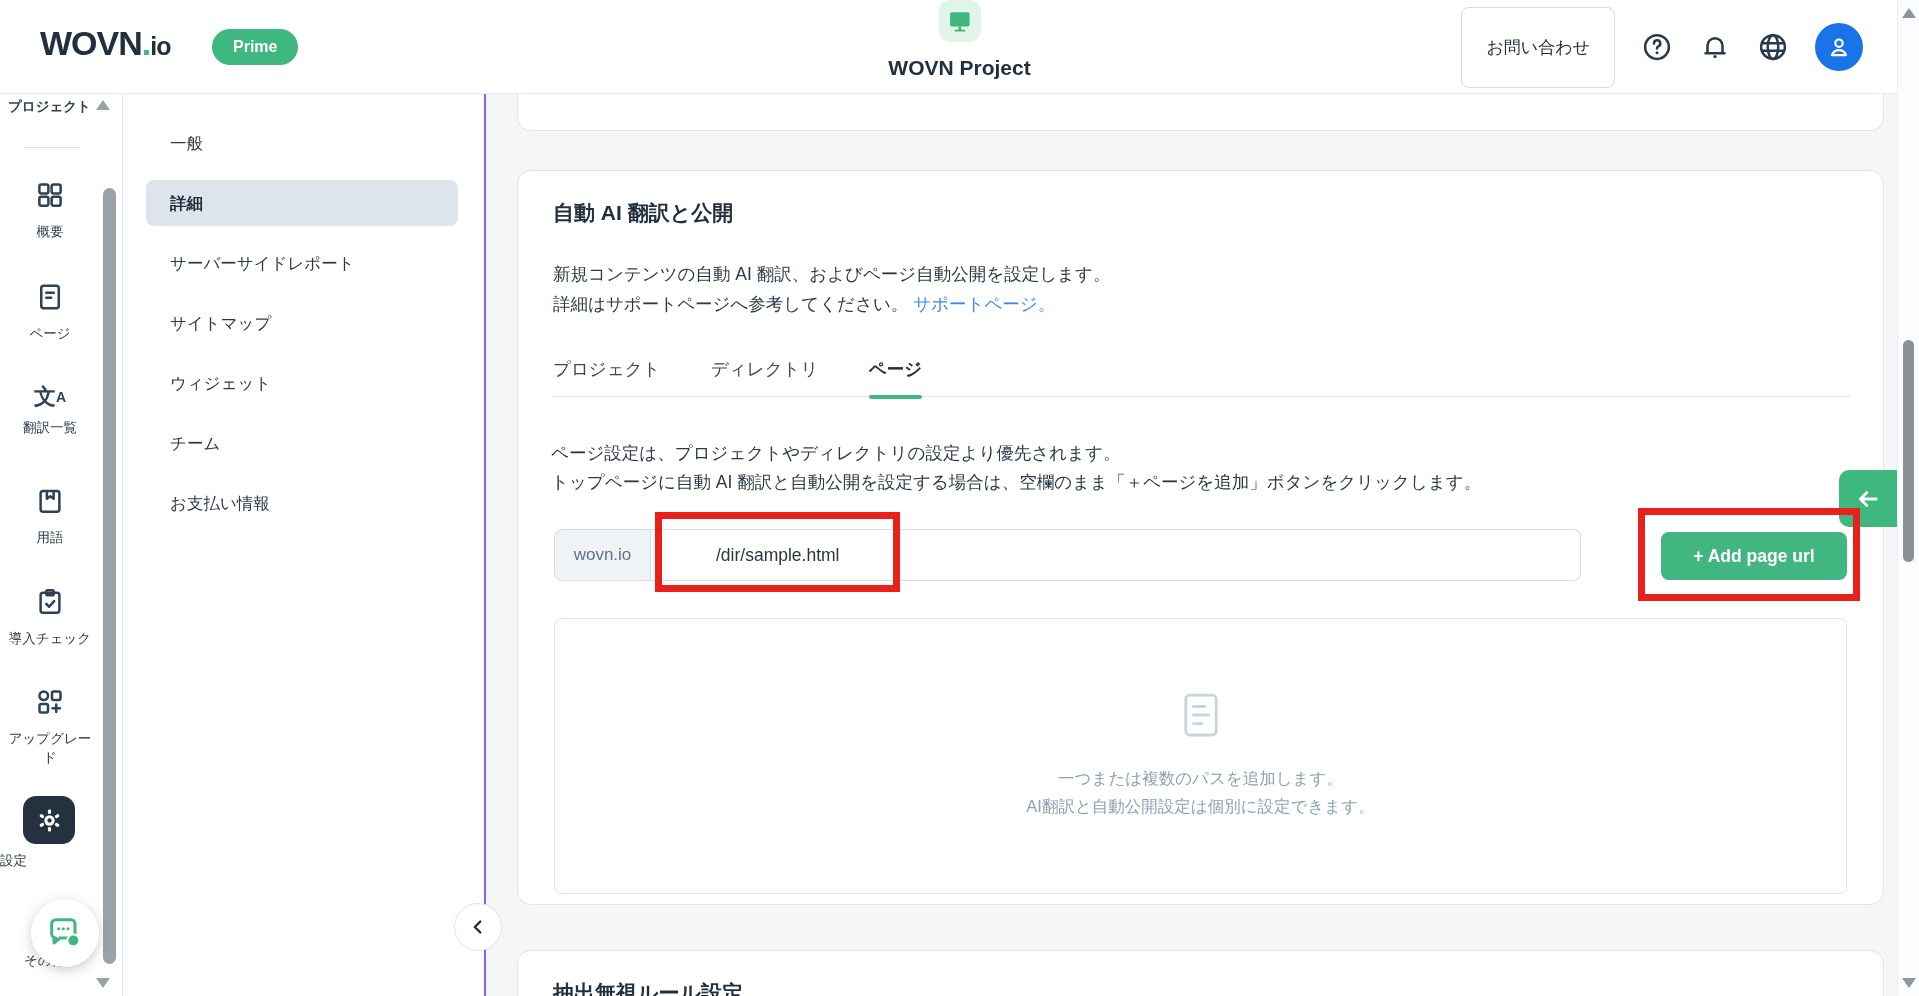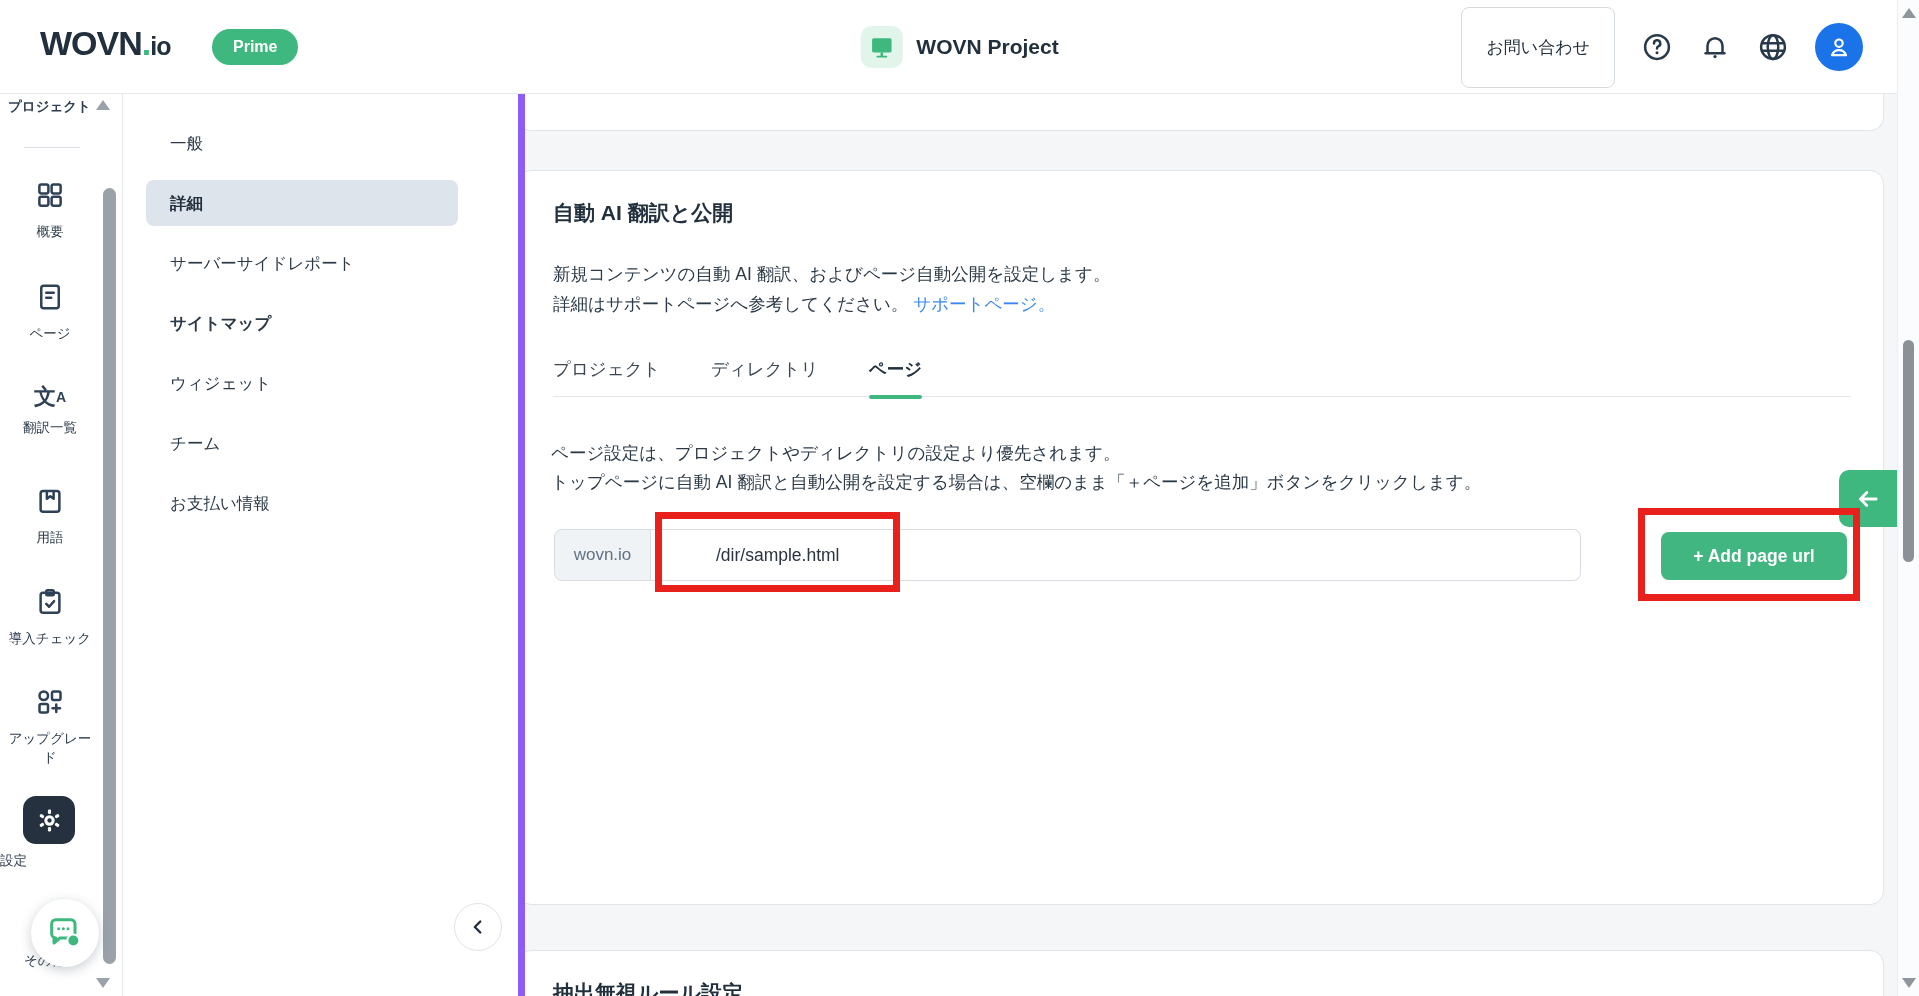--- a/index.html
+++ b/index.html
@@ -13,7 +13,7 @@
   .logo .dot { color:#3eb87e; }
   .logo .suffix { font-size:25px; }
   .plan-badge { position:absolute; left:212px; top:29px; background:#3eb87e; color:#fff; font-weight:700; font-size:16px; padding:9px 21px; border-radius:999px; }
-  .brand-center { position:absolute; left:50%; top:0; transform:translateX(-50%); height:94px; display:flex; align-items:center; gap:14px; }
+  .brand-center { position:absolute; left:50%; top:0; transform:translateX(-50%); height:94px; display:flex; align-items:center; gap:14px;flex-direction:column; }
   .brand-tile { width:42px; height:42px; border-radius:11px; background:#e2f5ea; display:flex; align-items:center; justify-content:center; }
   .brand-name { font-size:21px; font-weight:700; color:#222f3d; }
   .header-right { position:absolute; right:56px; top:0; height:94px; display:flex; align-items:center; gap:26px; }

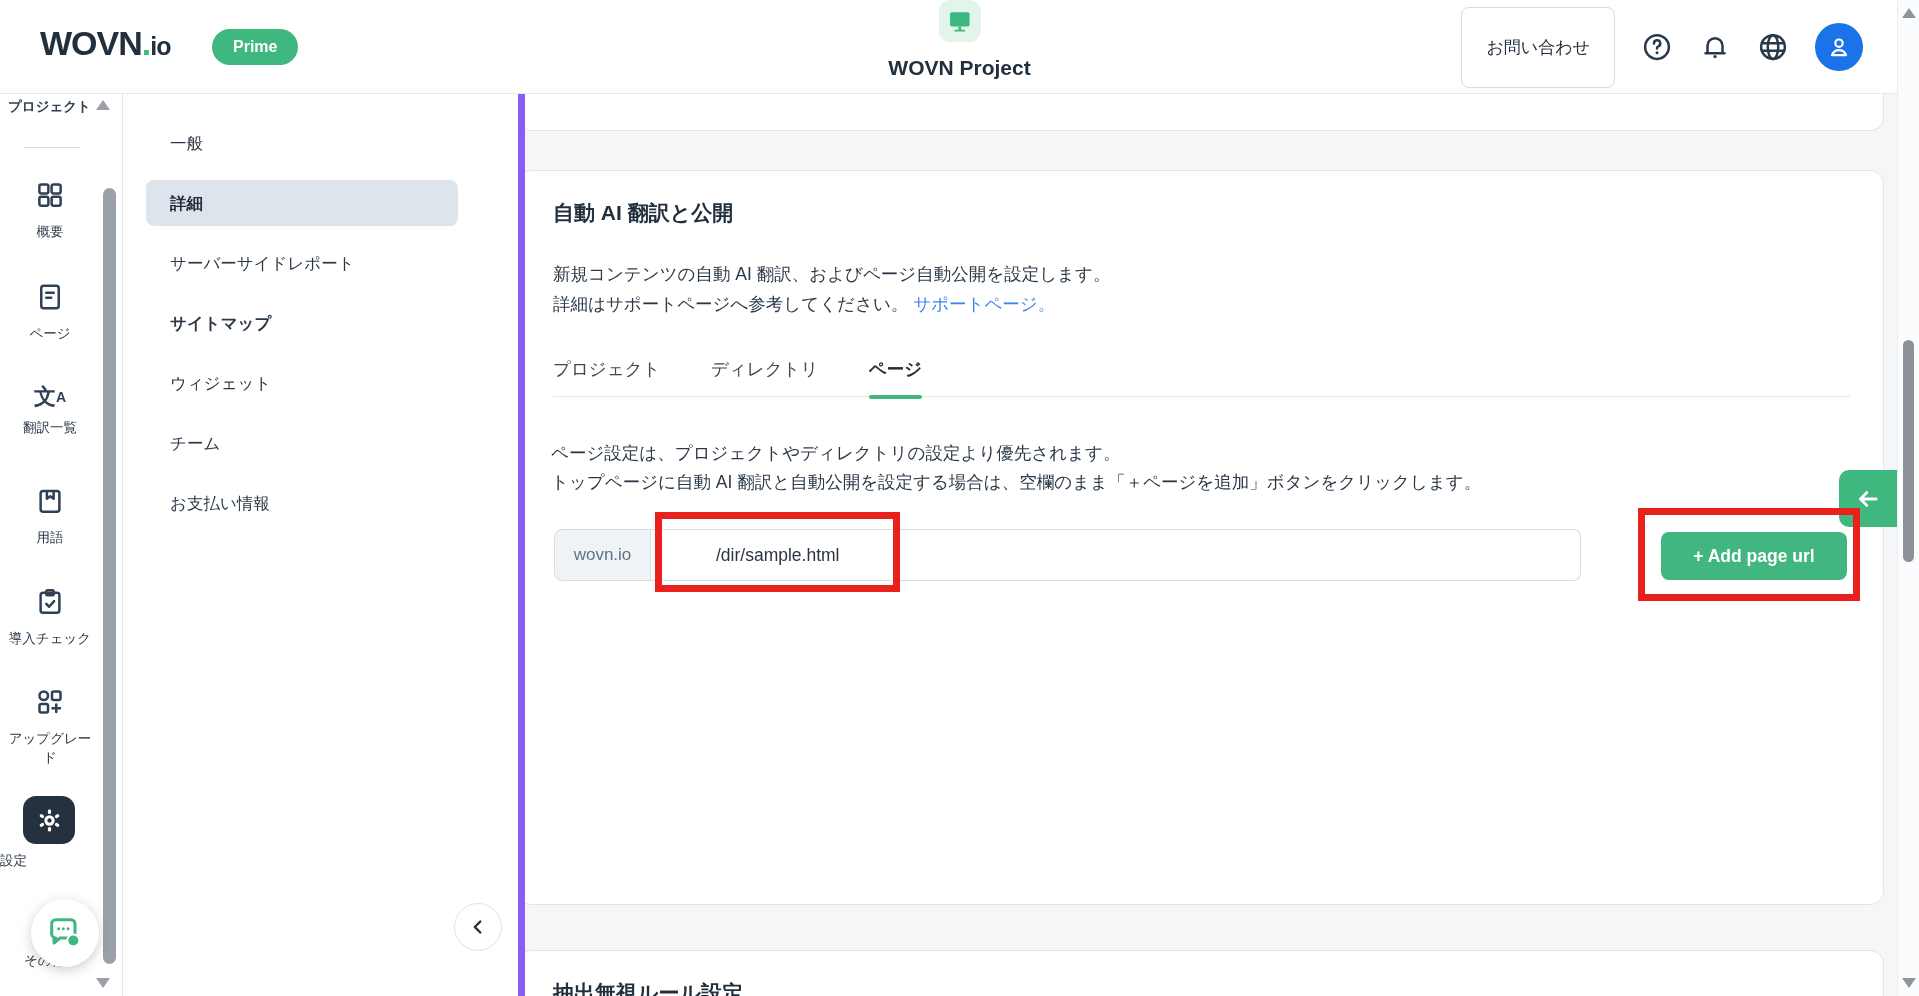--- a/index.html
+++ b/index.html
@@ -47,7 +47,7 @@
   .chat-widget { position:absolute; left:31px; top:805px; width:68px; height:68px; background:#fff; border-radius:50%; box-shadow:0 3px 12px rgba(40,60,80,.25); display:flex; align-items:center; justify-content:center; z-index:3; cursor:pointer; }
 
   
-  .settings-panel { position:absolute; left:122px; top:94px; width:403px; height:902px; background:#fff; border-left:1px solid #e3e7eb; border-right:7px solid #8b5cf6; z-index:10; }
+  .settings-panel { position:absolute; left:122px; top:94px; width:364px; height:902px; background:#fff; border-left:1px solid #e3e7eb; border-right:2px solid #8b5cf6; z-index:10; }
   .menu-item { position:absolute; left:23px; width:312px; height:46px; line-height:46px; padding-left:24px; font-size:16.5px; color:#2b3947; border-radius:8px; cursor:pointer; }
   .menu-item.active { background:#dde4ec; font-weight:700; color:#222f3d; }
   .collapse-btn { position:absolute; left:454px; top:903px; width:48px; height:48px; border-radius:50%; background:#fff; border:1px solid #dfe4e9; display:flex; align-items:center; justify-content:center; z-index:25; cursor:pointer; }

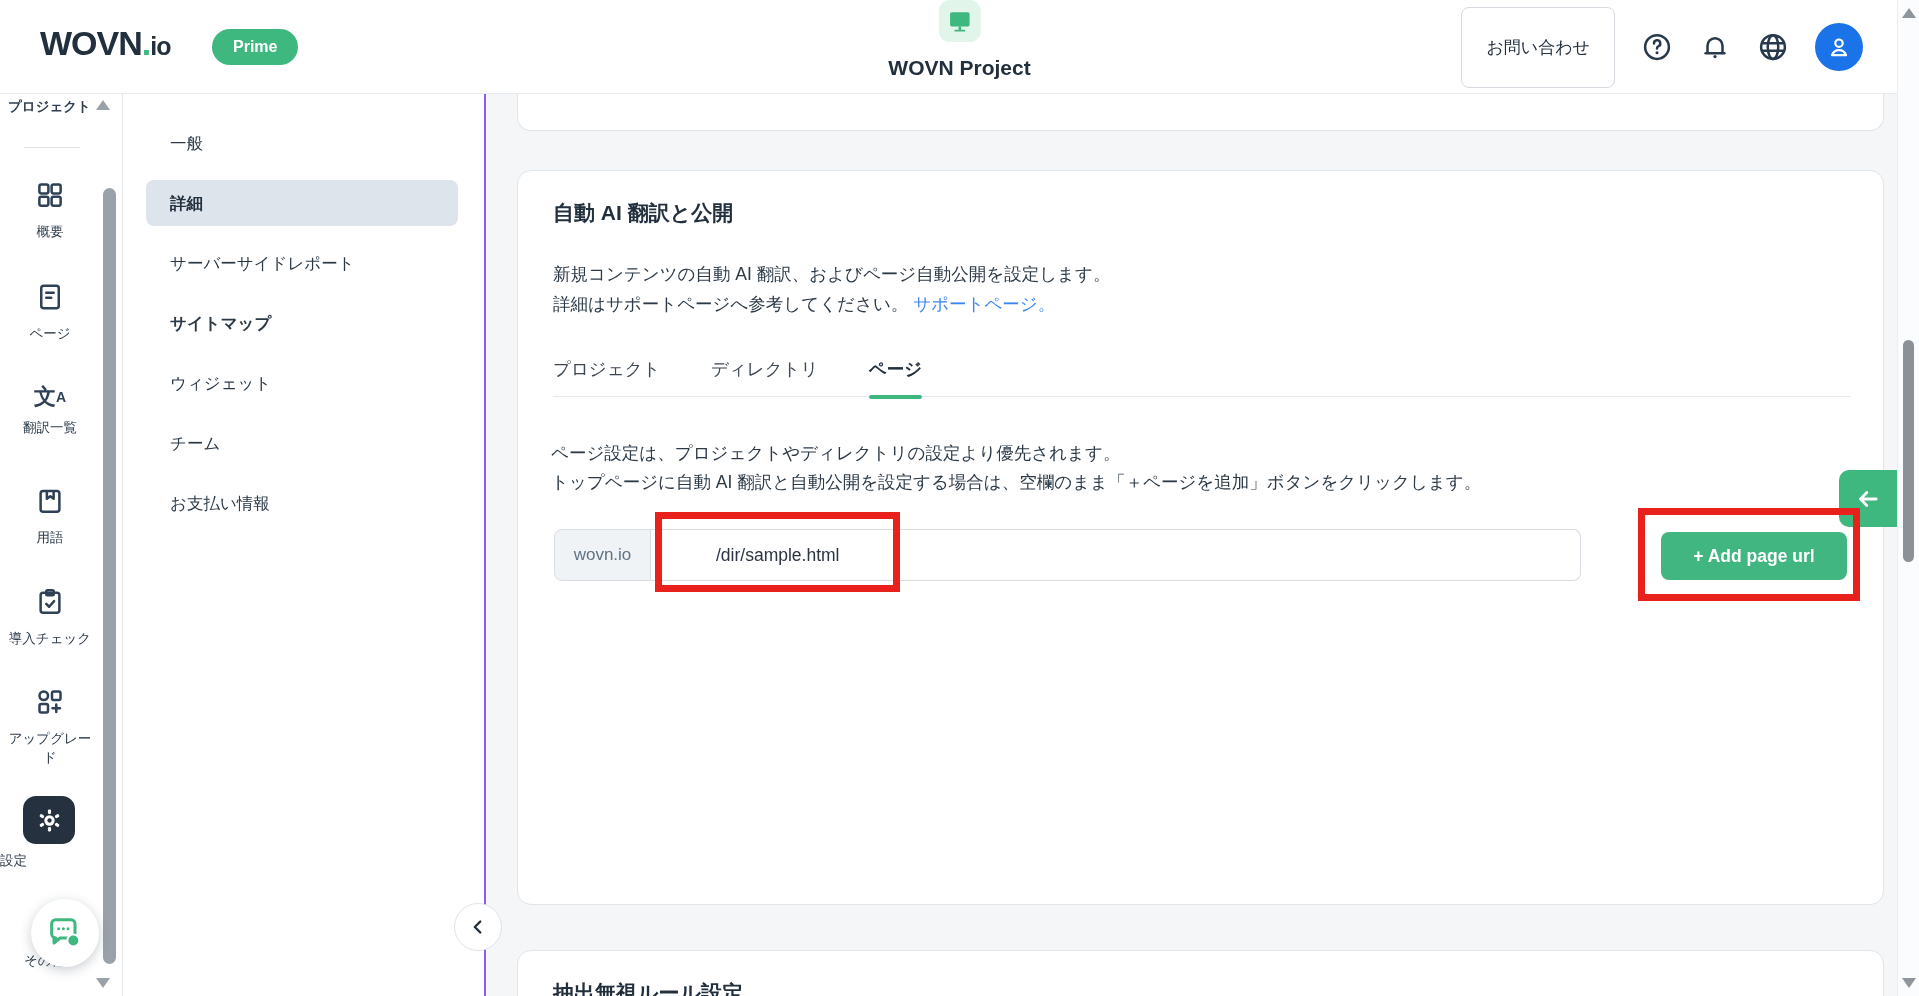--- a/index.html
+++ b/index.html
@@ -240,7 +240,7 @@
     <div class="menu-item" style="top:26px;">一般</div>
     <div class="menu-item active" style="top:86px;">詳細</div>
     <div class="menu-item" style="top:146px;">サーバーサイドレポート</div>
-    <div class="menu-item" style="top:206px;font-weight:bold;">サイトマップ</div>
+    <div class="menu-item" style="top:206px;">サイトマップ</div>
     <div class="menu-item" style="top:266px;">ウィジェット</div>
     <div class="menu-item" style="top:386px;">お支払い情報</div>
     <div class="menu-item" style="top:326px;">チーム</div>

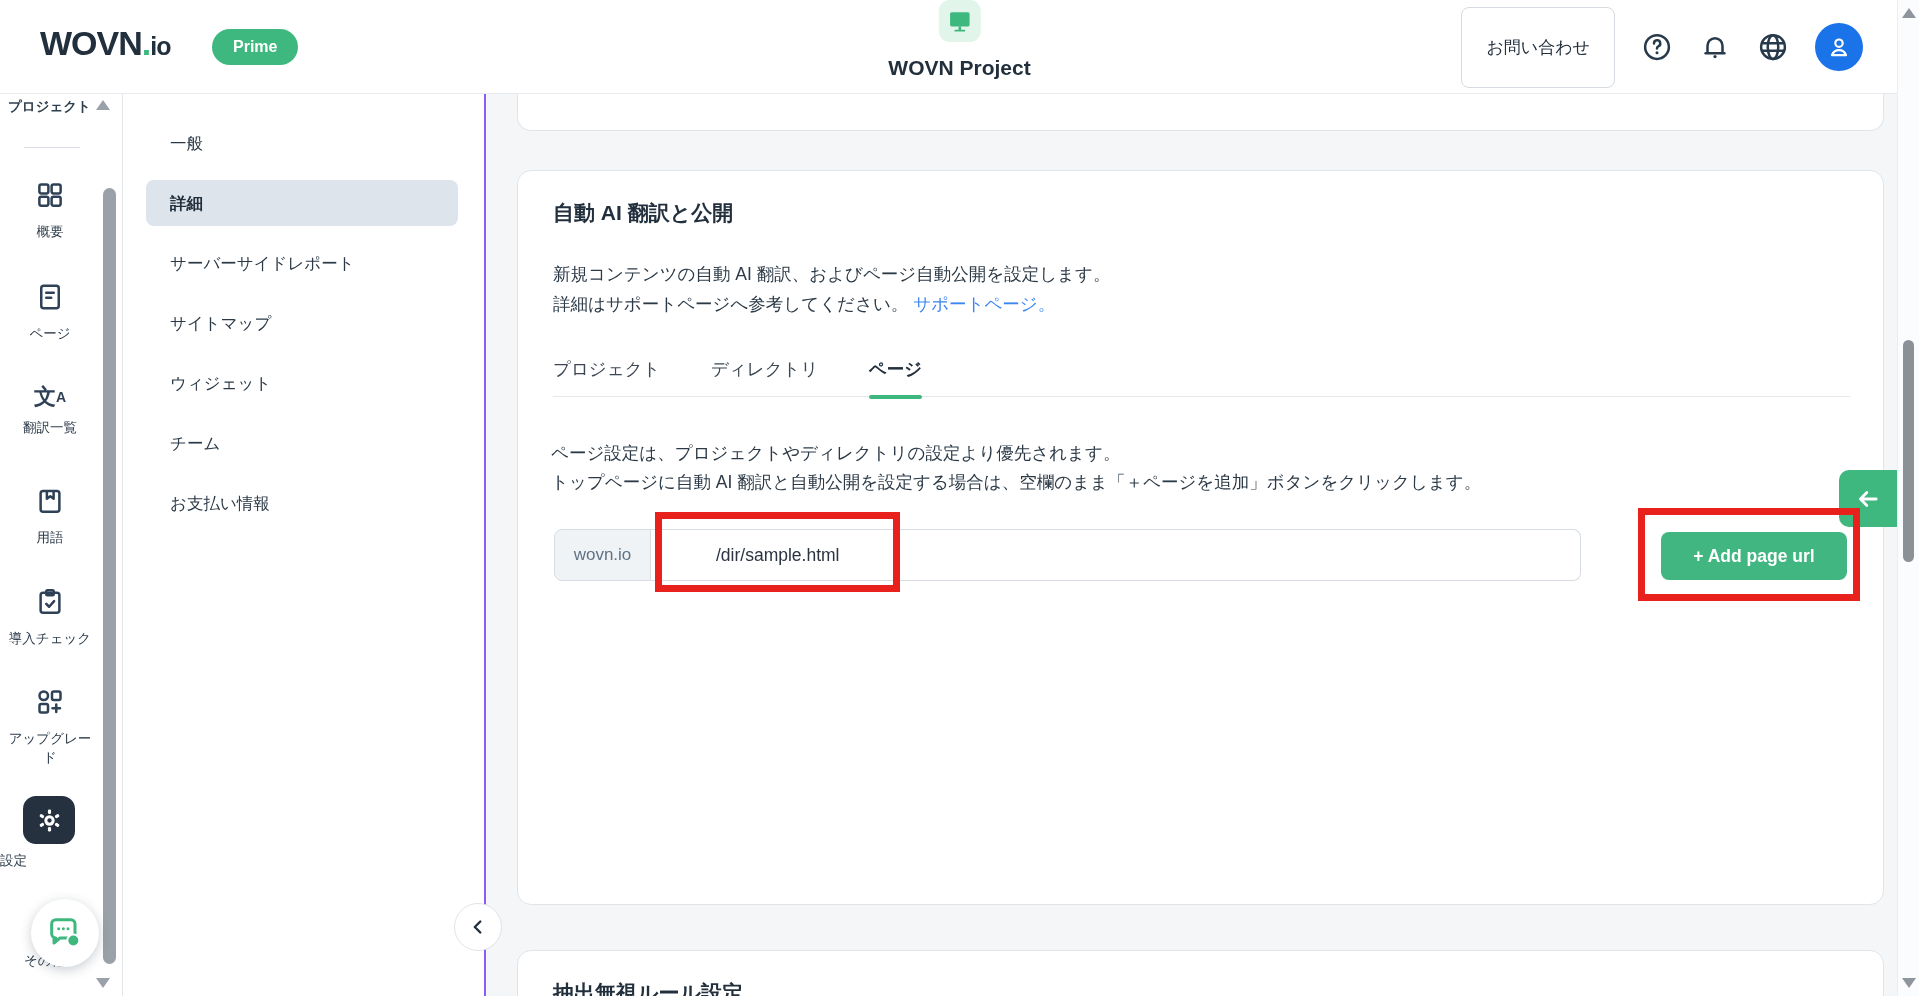--- a/index.html
+++ b/index.html
@@ -280,6 +280,18 @@
       </div>
       <button class="add-btn">+ Add page url</button>
 
+      <div class="empty-box">
+        <span class="empty-icon">
+          <svg width="38" height="46" viewBox="0 0 40 48" fill="none" stroke="currentColor" stroke-width="3">
+            <rect x="4" y="3" width="32" height="42" rx="4"></rect>
+            <path d="M12 15h12M12 24h16M12 33h9" stroke-linecap="round"></path>
+          </svg>
+        </span>
+        <div class="empty-text">
+          <span>一つまたは複数のパスを追加します。</span><br>
+          <span>AI翻訳と自動公開設定は個別に設定できます。</span>
+        </div>
+      </div>
     </section>
 
     <section class="card card-partial-bottom">

